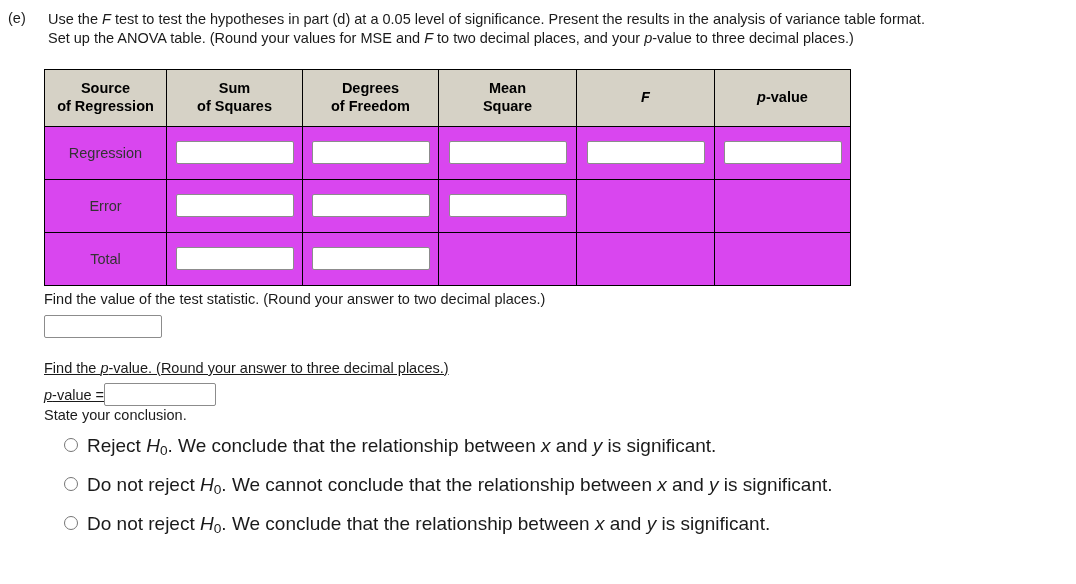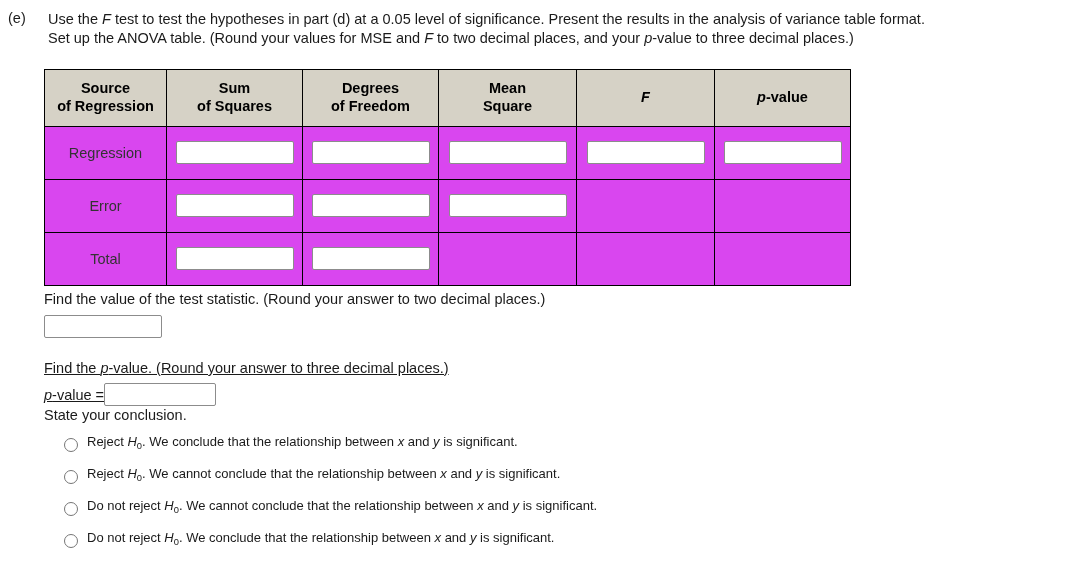--- a/index.html
+++ b/index.html
@@ -146,7 +146,7 @@
     margin: 4px 9px 0 0;
   }
   .opt-text {
-    font-size: 13px;
+    font-size: 19px;
     line-height: 1.3;
     white-space: nowrap;
     color: #1a1a1a;

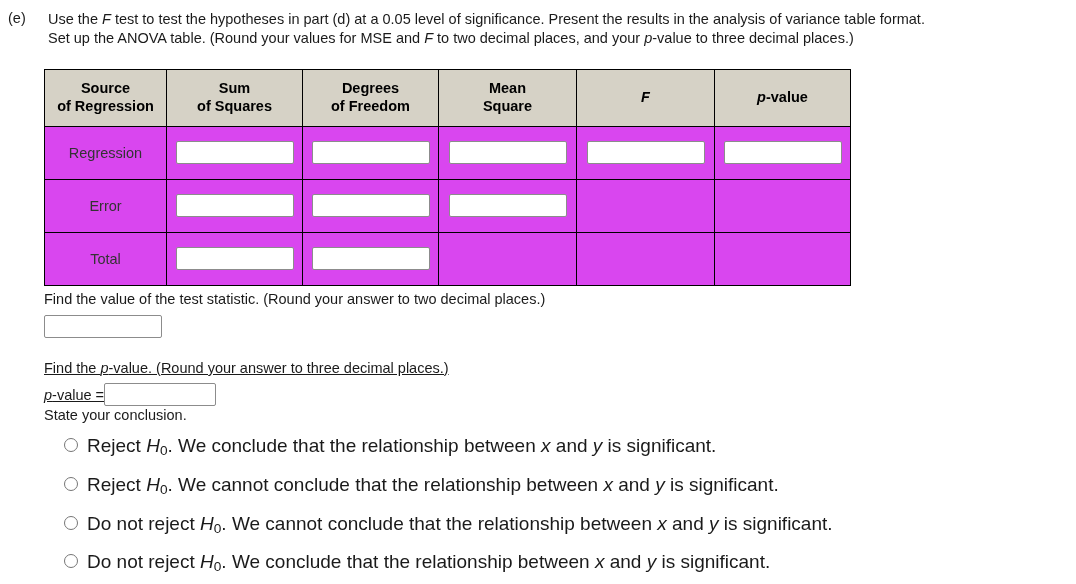--- a/index.html
+++ b/index.html
@@ -268,10 +268,6 @@
     </li>
     <li>
       <span class="radio-mark"></span>
-      <span class="opt-text"><span>Reject </span><span class="it">H</span><sub>0</sub><span>. We cannot conclude that the relationship between </span><span class="it">x</span><span> and </span><span class="it">y</span><span> is significant.</span></span>
-    </li>
-    <li>
-      <span class="radio-mark"></span>
       <span class="opt-text"><span>Do not reject </span><span class="it">H</span><sub>0</sub><span>. We cannot conclude that the relationship between </span><span class="it">x</span><span> and </span><span class="it">y</span><span> is significant.</span></span>
     </li>
     <li>

